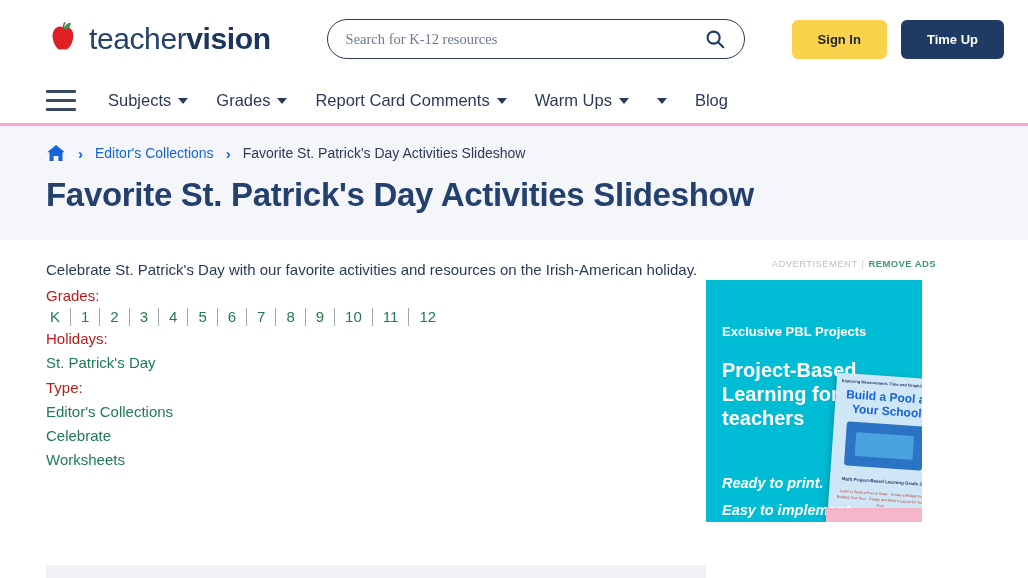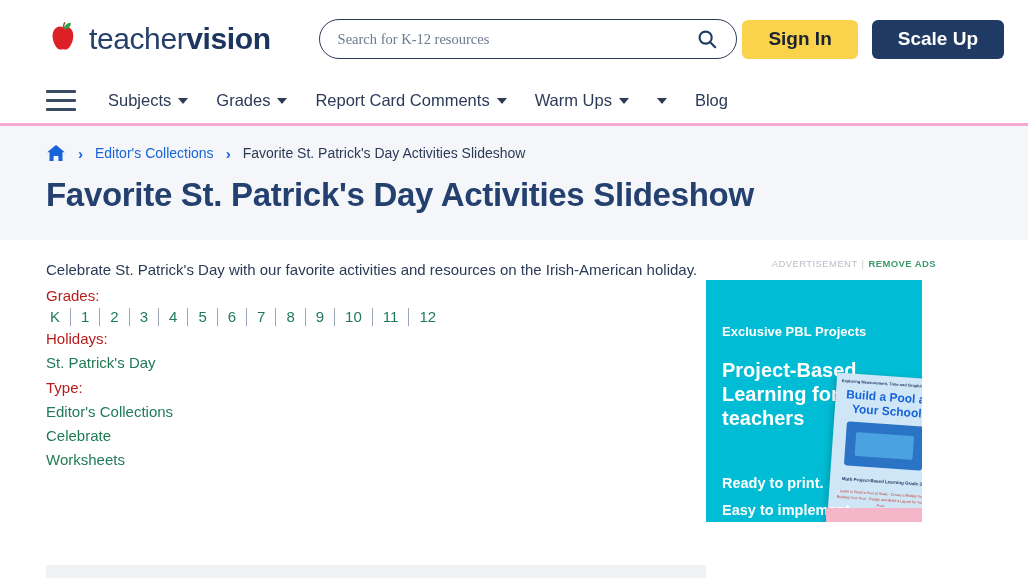--- a/index.html
+++ b/index.html
@@ -20,6 +20,7 @@
     display: flex;
     align-items: center;
     padding: 0 24px 0 46px;
+    gap: 8px;
   }
   .logo { display: flex; align-items: center; gap: 9px; }
   .apple-icon { width: 34px; height: 36px; position: relative; display:block; }

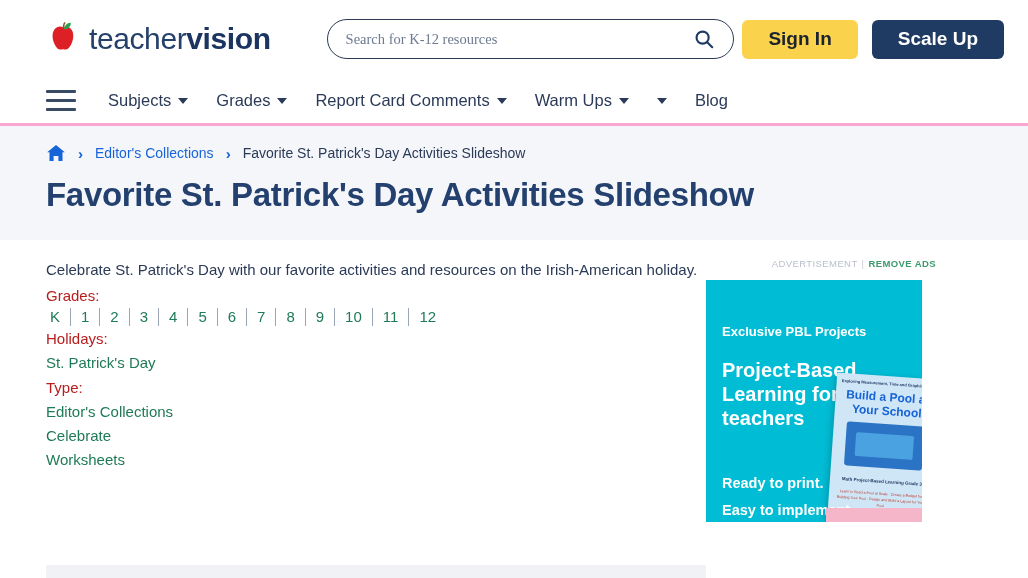--- a/index.html
+++ b/index.html
@@ -64,7 +64,7 @@
     border: none;
     border-radius: 6px;
     font-family: "Liberation Sans", sans-serif;
-    font-size: 19px;
+    font-size: 13px;
     font-weight: 700;
     cursor: pointer;
     height: 39px;

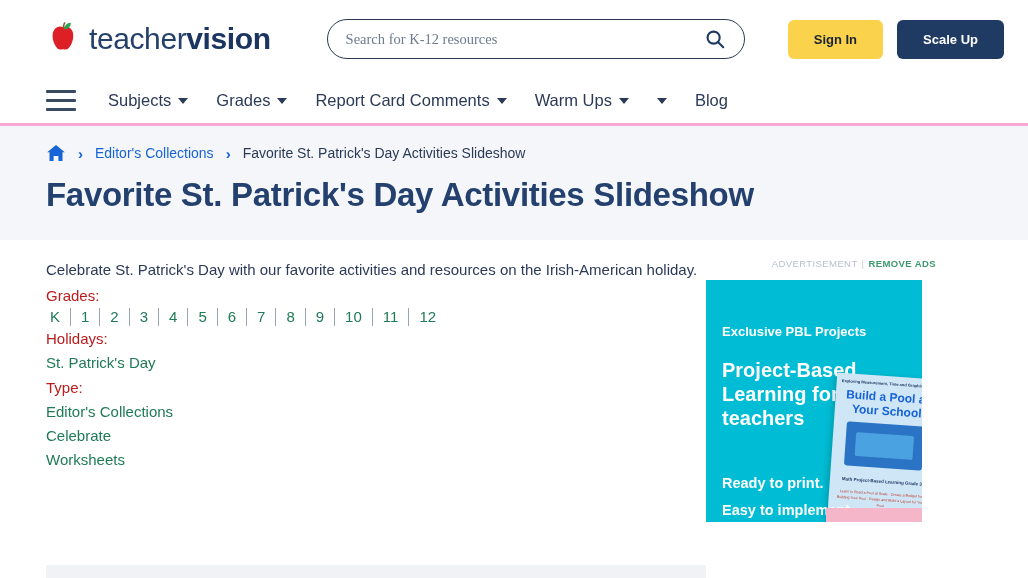--- a/index.html
+++ b/index.html
@@ -212,7 +212,7 @@
 
   <div class="auth">
     <button class="btn btn-signin">Sign In</button>
-    <button class="btn btn-signup">Scale Up</button>
+    <button class="btn btn-signup">Time Up</button>
   </div>
 </div>
 

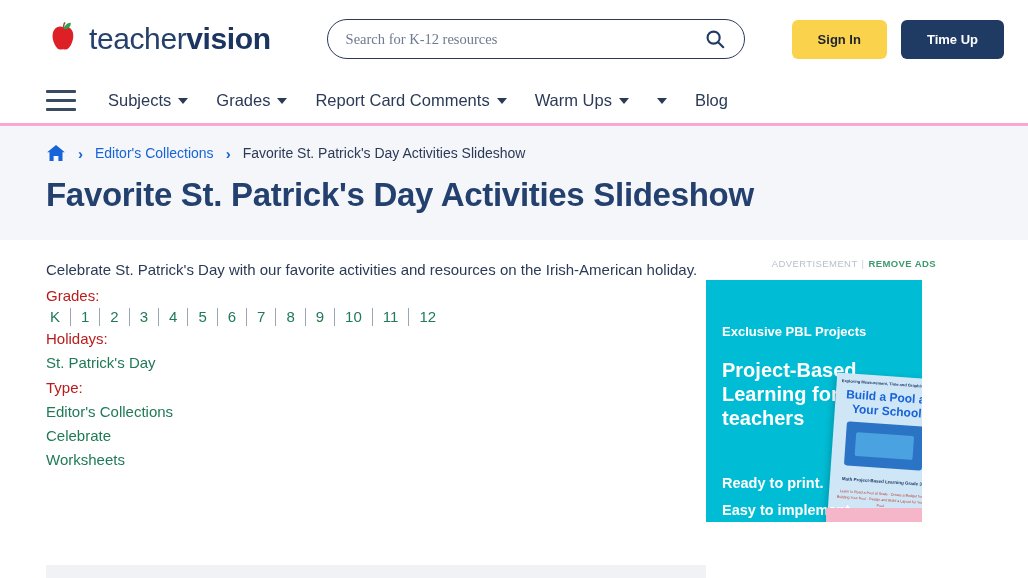--- a/index.html
+++ b/index.html
@@ -154,7 +154,7 @@
   }
   .ad-sub {
     position: absolute; left: 16px; top: 190px;
-    color: #ffffff; font-size: 14.5px; font-weight: 600; line-height: 27px;
+    color: #ffffff; font-size: 14.5px; font-weight: 600; line-height: 27px; font-style: italic;
   }
   .ad-card {
     position: absolute; left: 126px; top: 96px;

